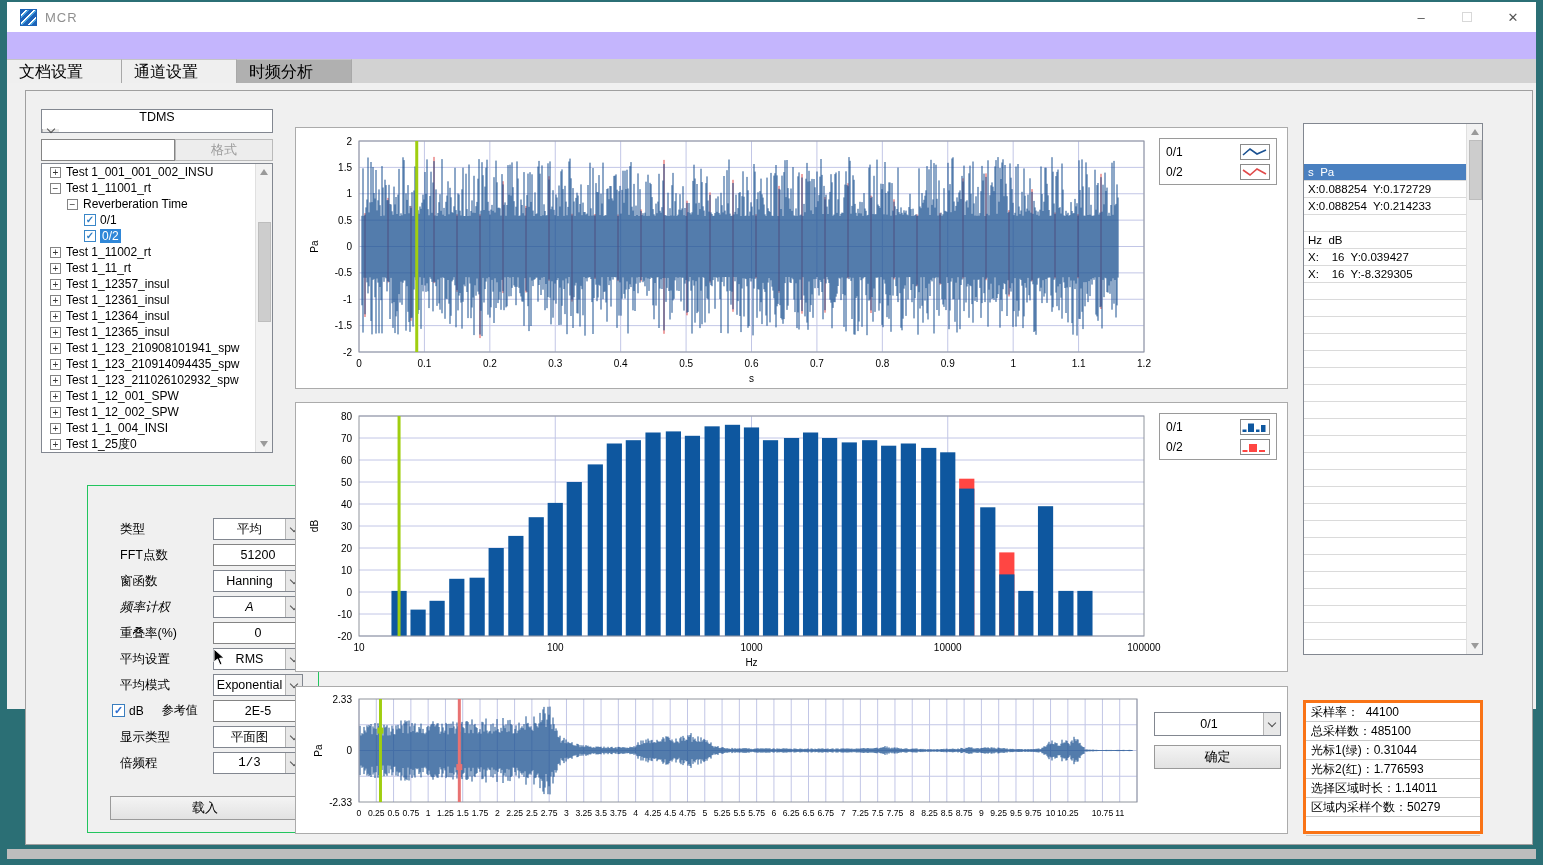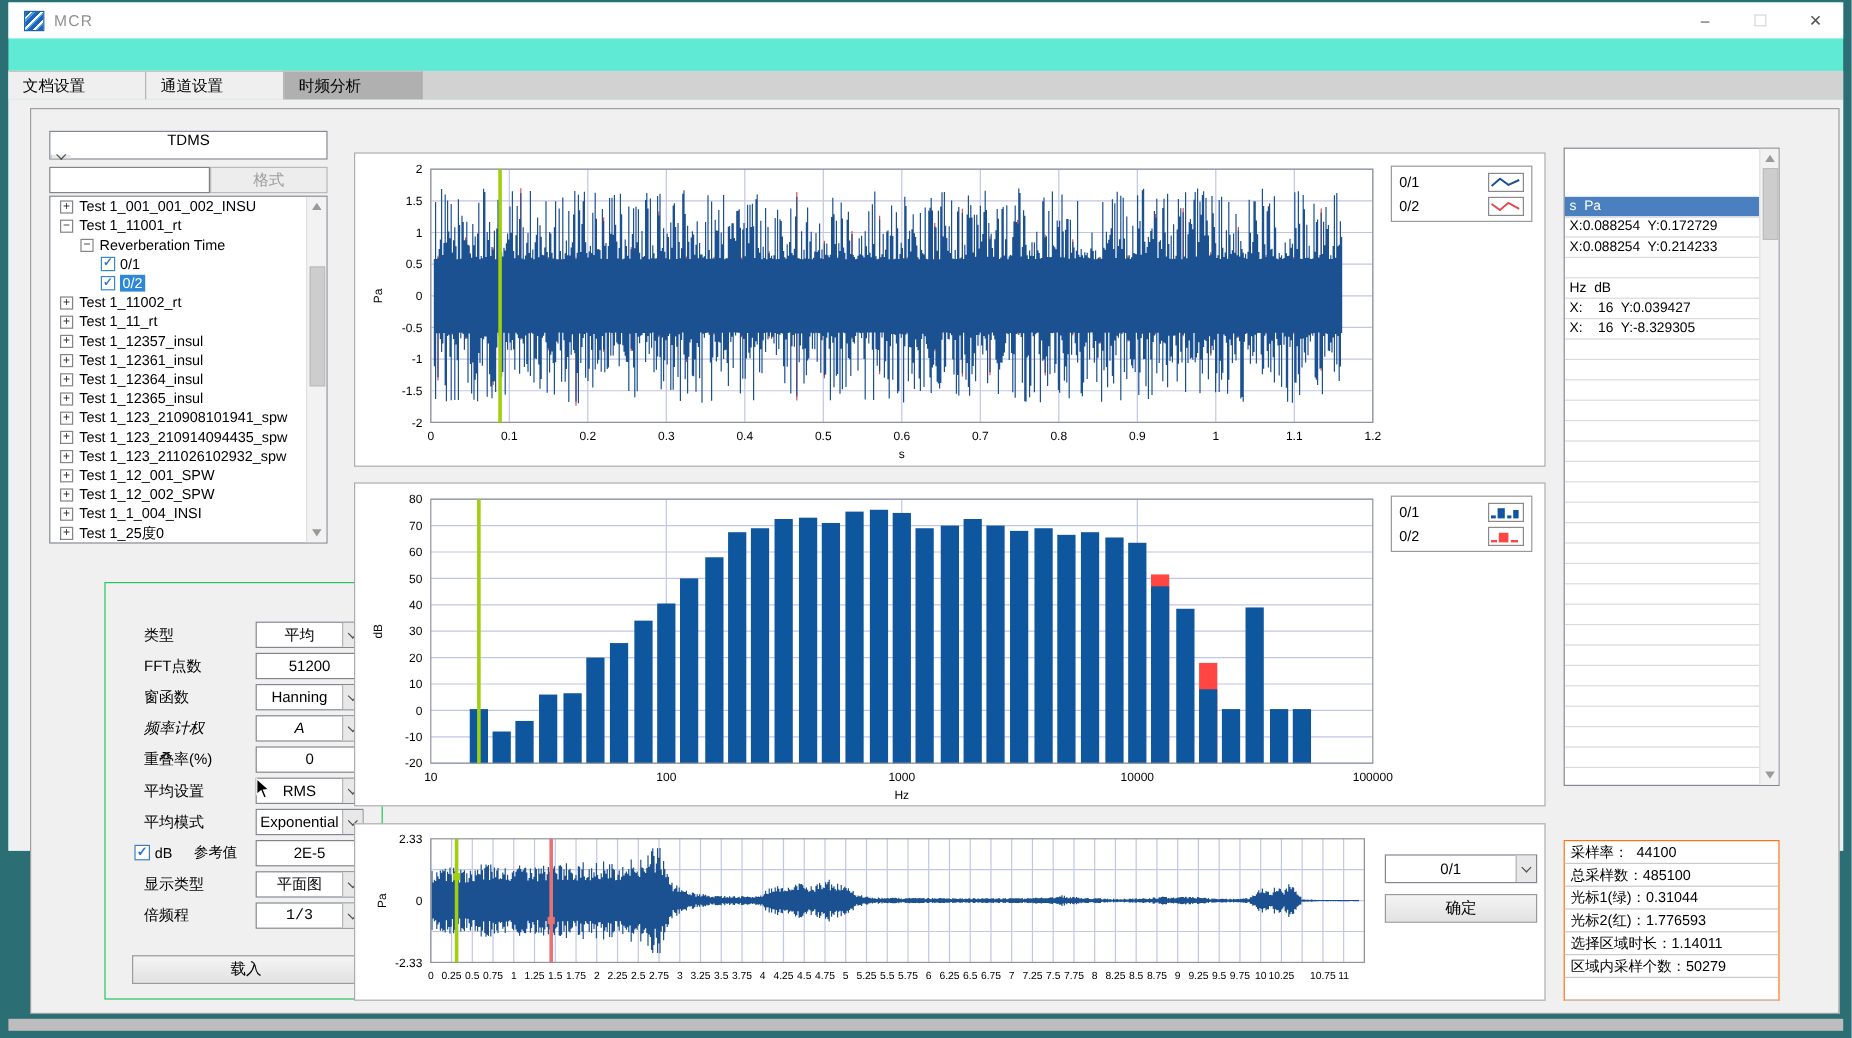--- a/index.html
+++ b/index.html
@@ -10,7 +10,7 @@
     font-family:"Liberation Sans", sans-serif;
     font-size:12px; color:#000;
   }
-  .window { position:absolute; left:7px; top:2px; width:1529px; height:707px; background:#5eead4; }
+  .window { position:absolute; left:7px; top:2px; width:1529px; height:707px; background:#c4b5fd; }
   .resize-strip { position:absolute; left:7px; top:849px; width:1529px; height:10px; background:#bdbdbd; }
 
   

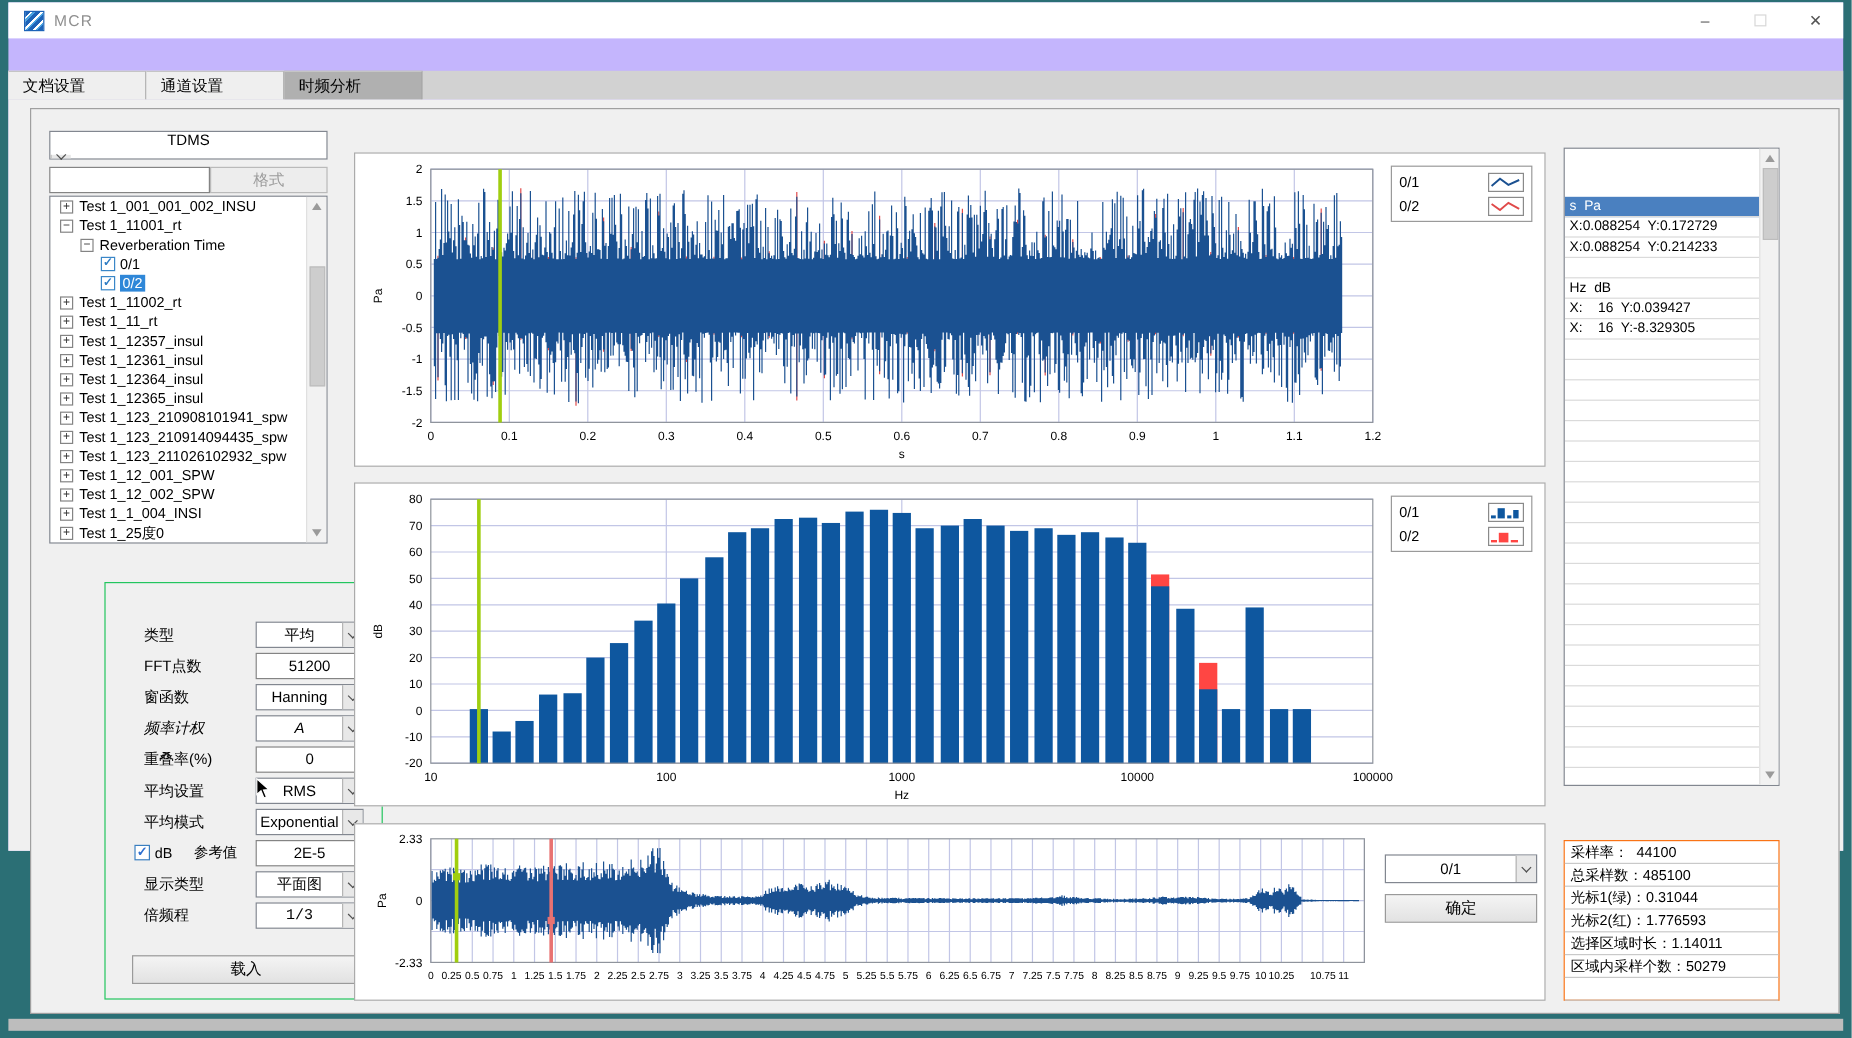--- a/index.html
+++ b/index.html
@@ -28,7 +28,7 @@
 
   
   .tabbar { position:absolute; left:0; top:57px; right:0; height:24px; background:#d2d2d2; display:flex; }
-  .tab { width:115px; height:24px; line-height:23px; text-align:left; padding-left:12px; background:#efefef; border-right:1px solid #a8a8a8; border-top:1px solid #c5c5c5; font-size:13px; }
+  .tab { width:115px; height:24px; line-height:23px; text-align:left; padding-left:12px; background:#efefef; border-right:1px solid #a8a8a8; border-top:1px solid #c5c5c5; font-size:16px; }
   .tab.active { background:#b0b0b0; }
 
   

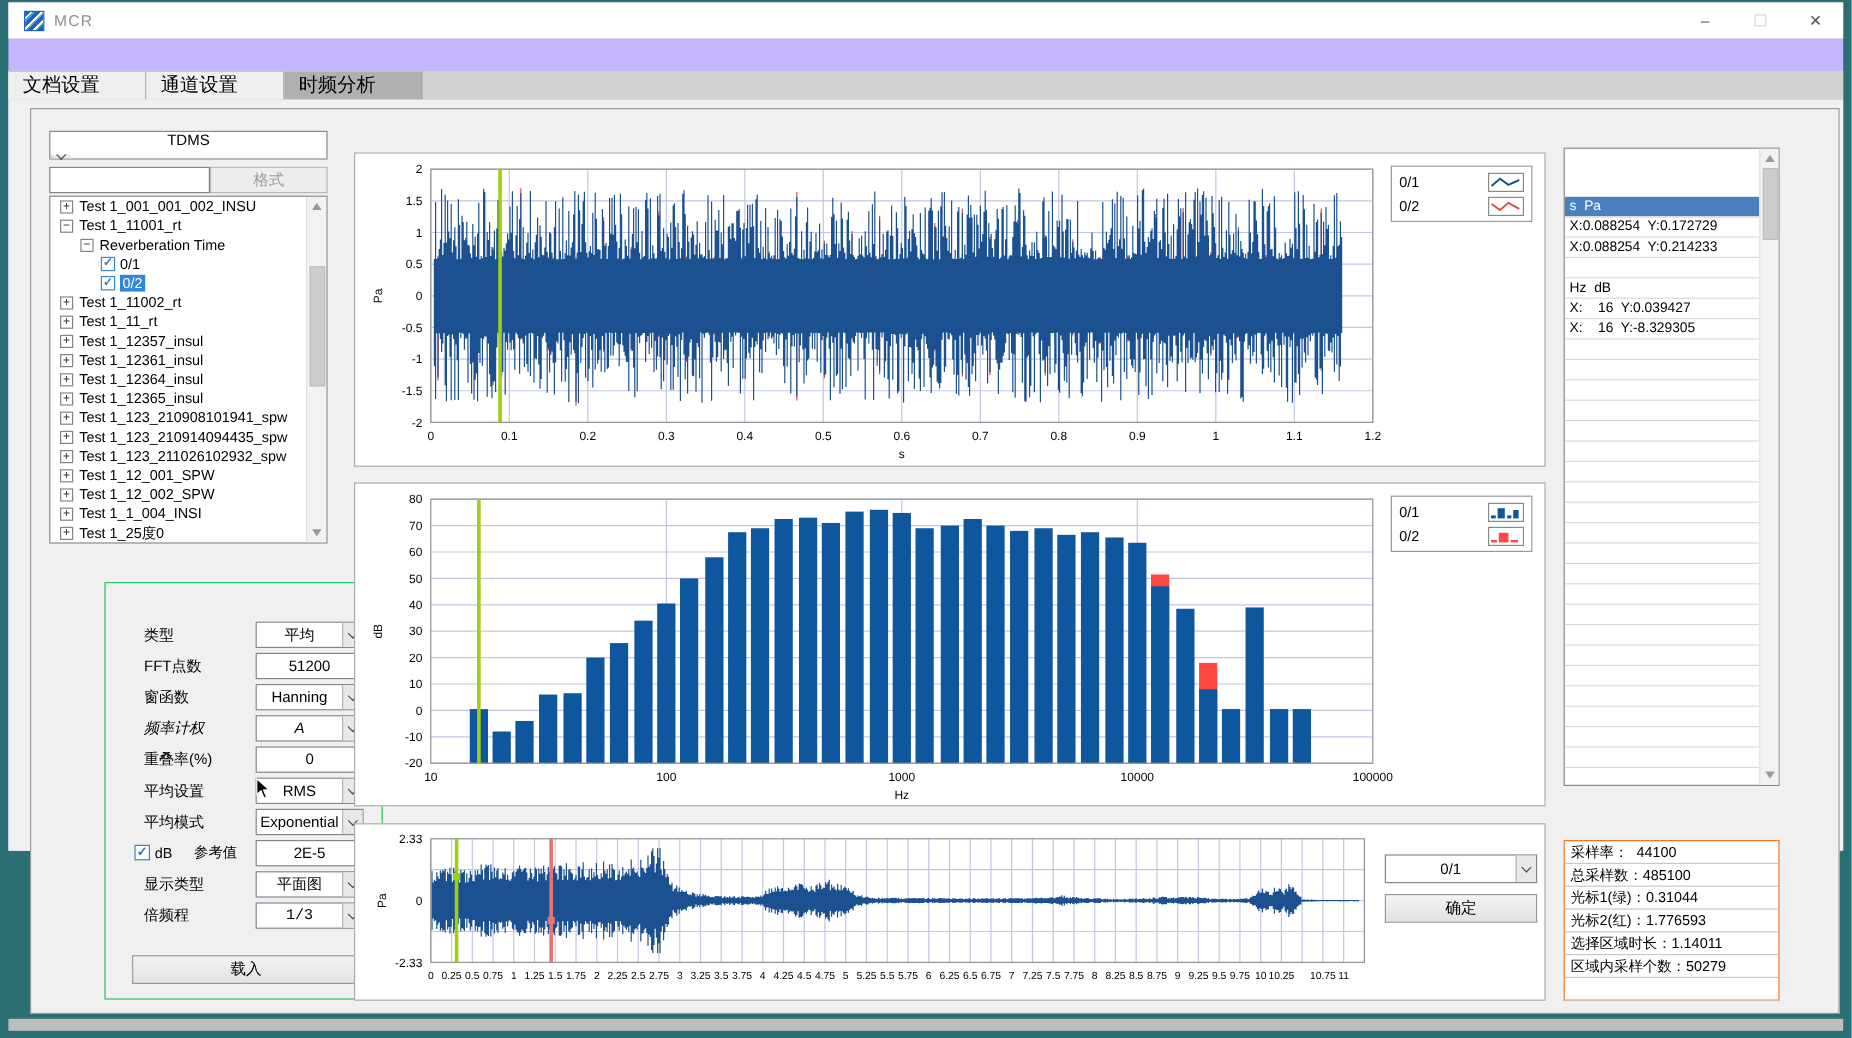--- a/index.html
+++ b/index.html
@@ -78,7 +78,7 @@
   .crow { height:17px; line-height:16px; border-bottom:1px solid #dadada; font-size:11.5px; padding-left:4px; white-space:pre; }
   .crow.sel { background:#4a80c0; color:#fff;margin-top:40px; }
   .cursor-list .vscroll { width:16px; }
-  .info-list { position:absolute; left:1277px; top:609px; width:180px; height:134px; background:#fff; border:1px solid #f97316; }
+  .info-list { position:absolute; left:1277px; top:609px; width:180px; height:134px; background:#fff; border:3px solid #f97316; }
   .irow { height:19px; line-height:18px; border-bottom:1px solid #c9c9c9; font-size:12px; padding-left:5px; white-space:pre; }
 
   svg text { font-family:"Liberation Sans",sans-serif; }

